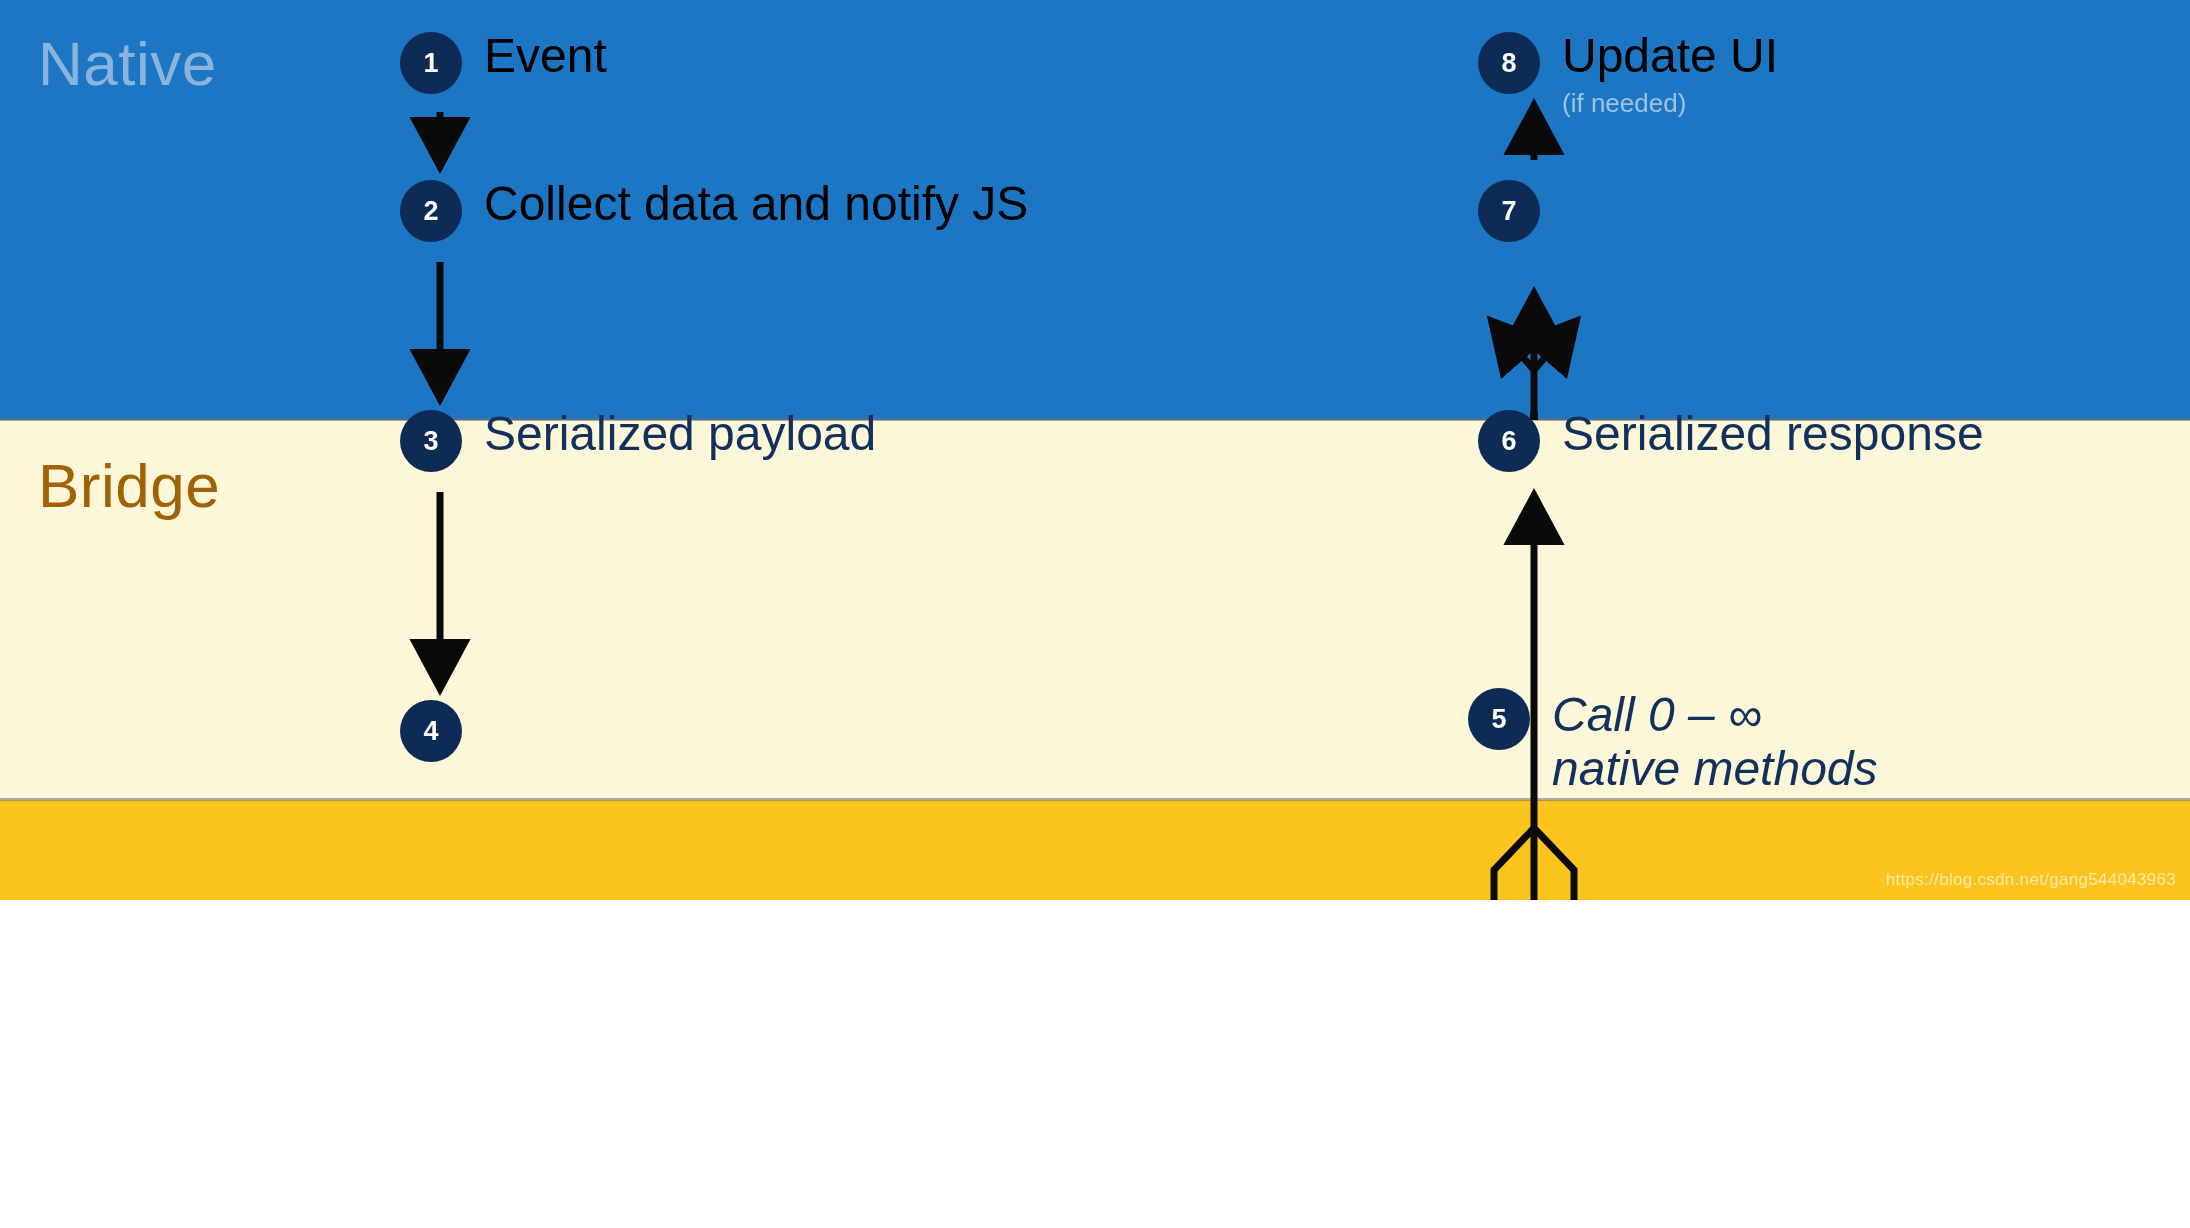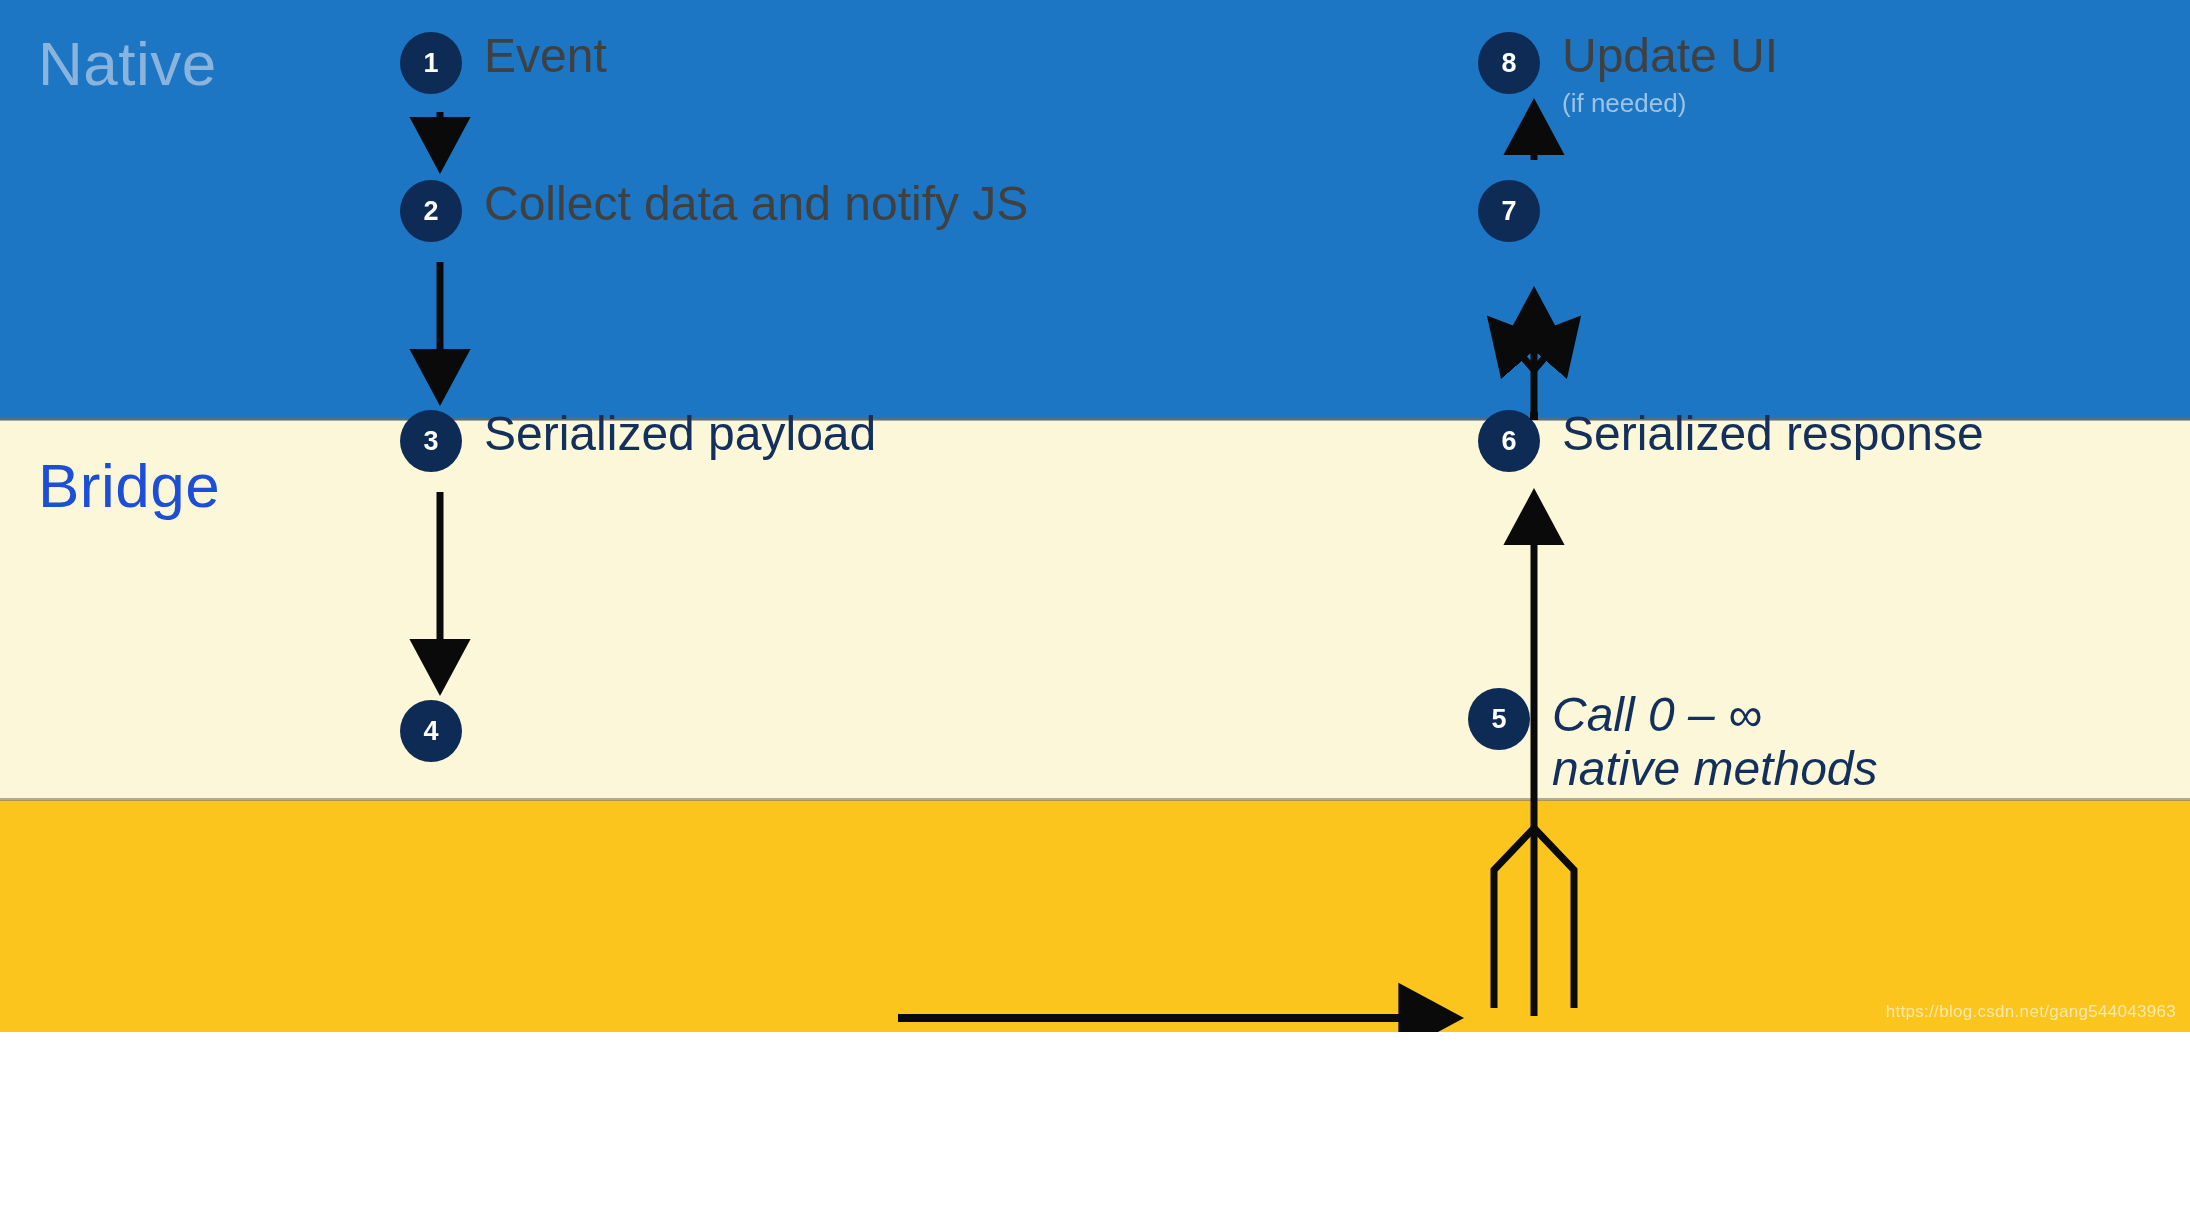--- a/index.html
+++ b/index.html
@@ -13,7 +13,7 @@
   #stage {
     position: relative;
     width: 2190px;
-    height: 1032px;
+    height: 900px;
     overflow: hidden;
     background: #fdfbe8;
   }

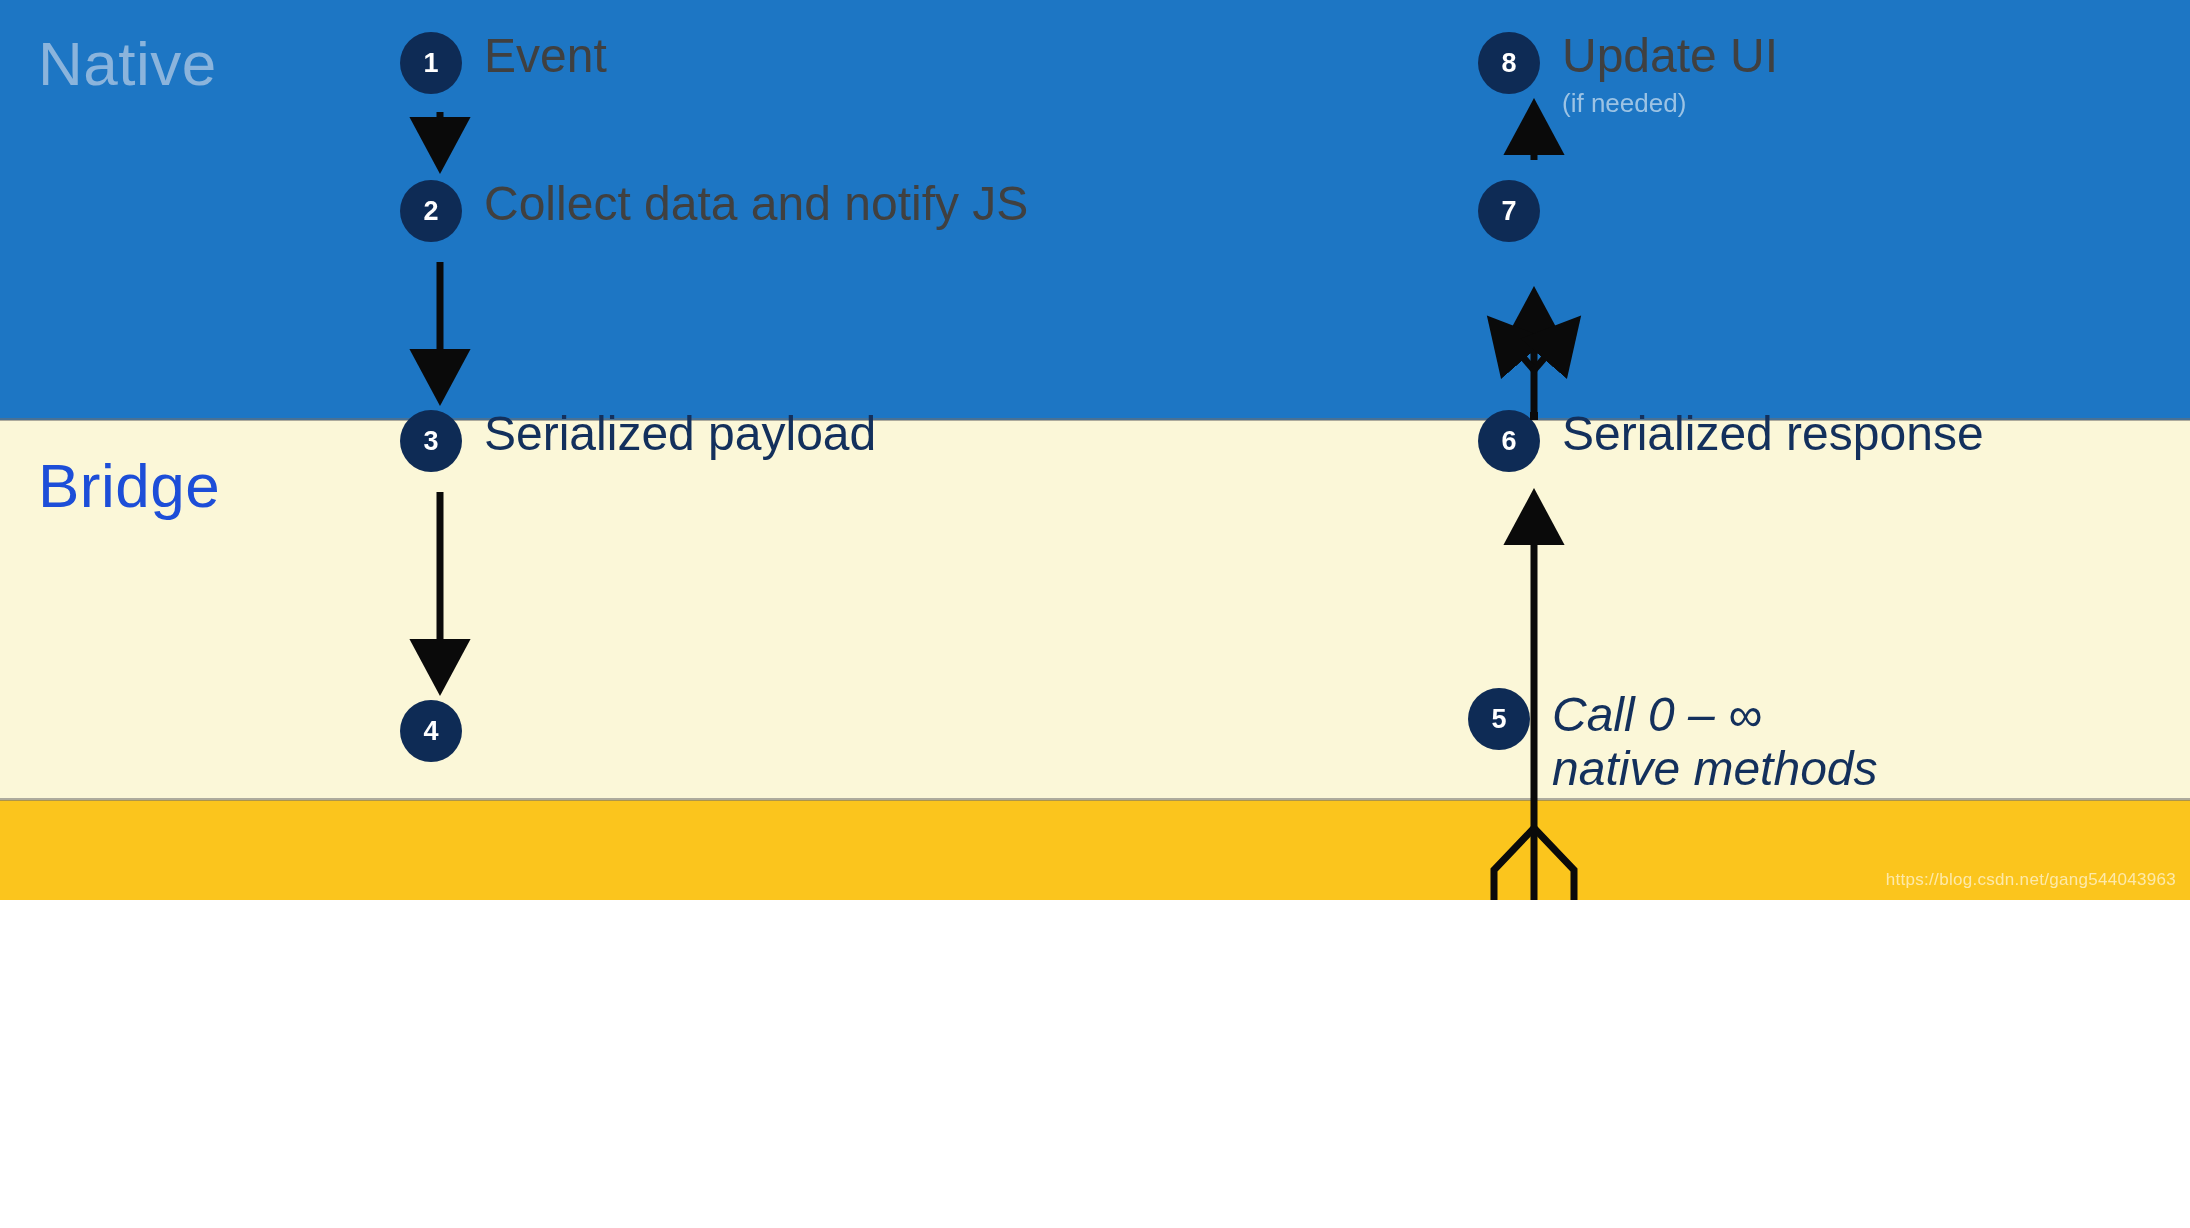--- a/index.html
+++ b/index.html
@@ -89,7 +89,7 @@
     margin-top: 6px;
     font-weight: 400;
   }
-  .on-blue .step-title { color: #404040; }
+  .on-blue .step-title { color: #000000; }
   .on-blue .step-sub   { color: #9cc3e4; }
   .on-cream .step-title { color: #13305c; }
   .on-yellow .step-title { color: #13305c; }

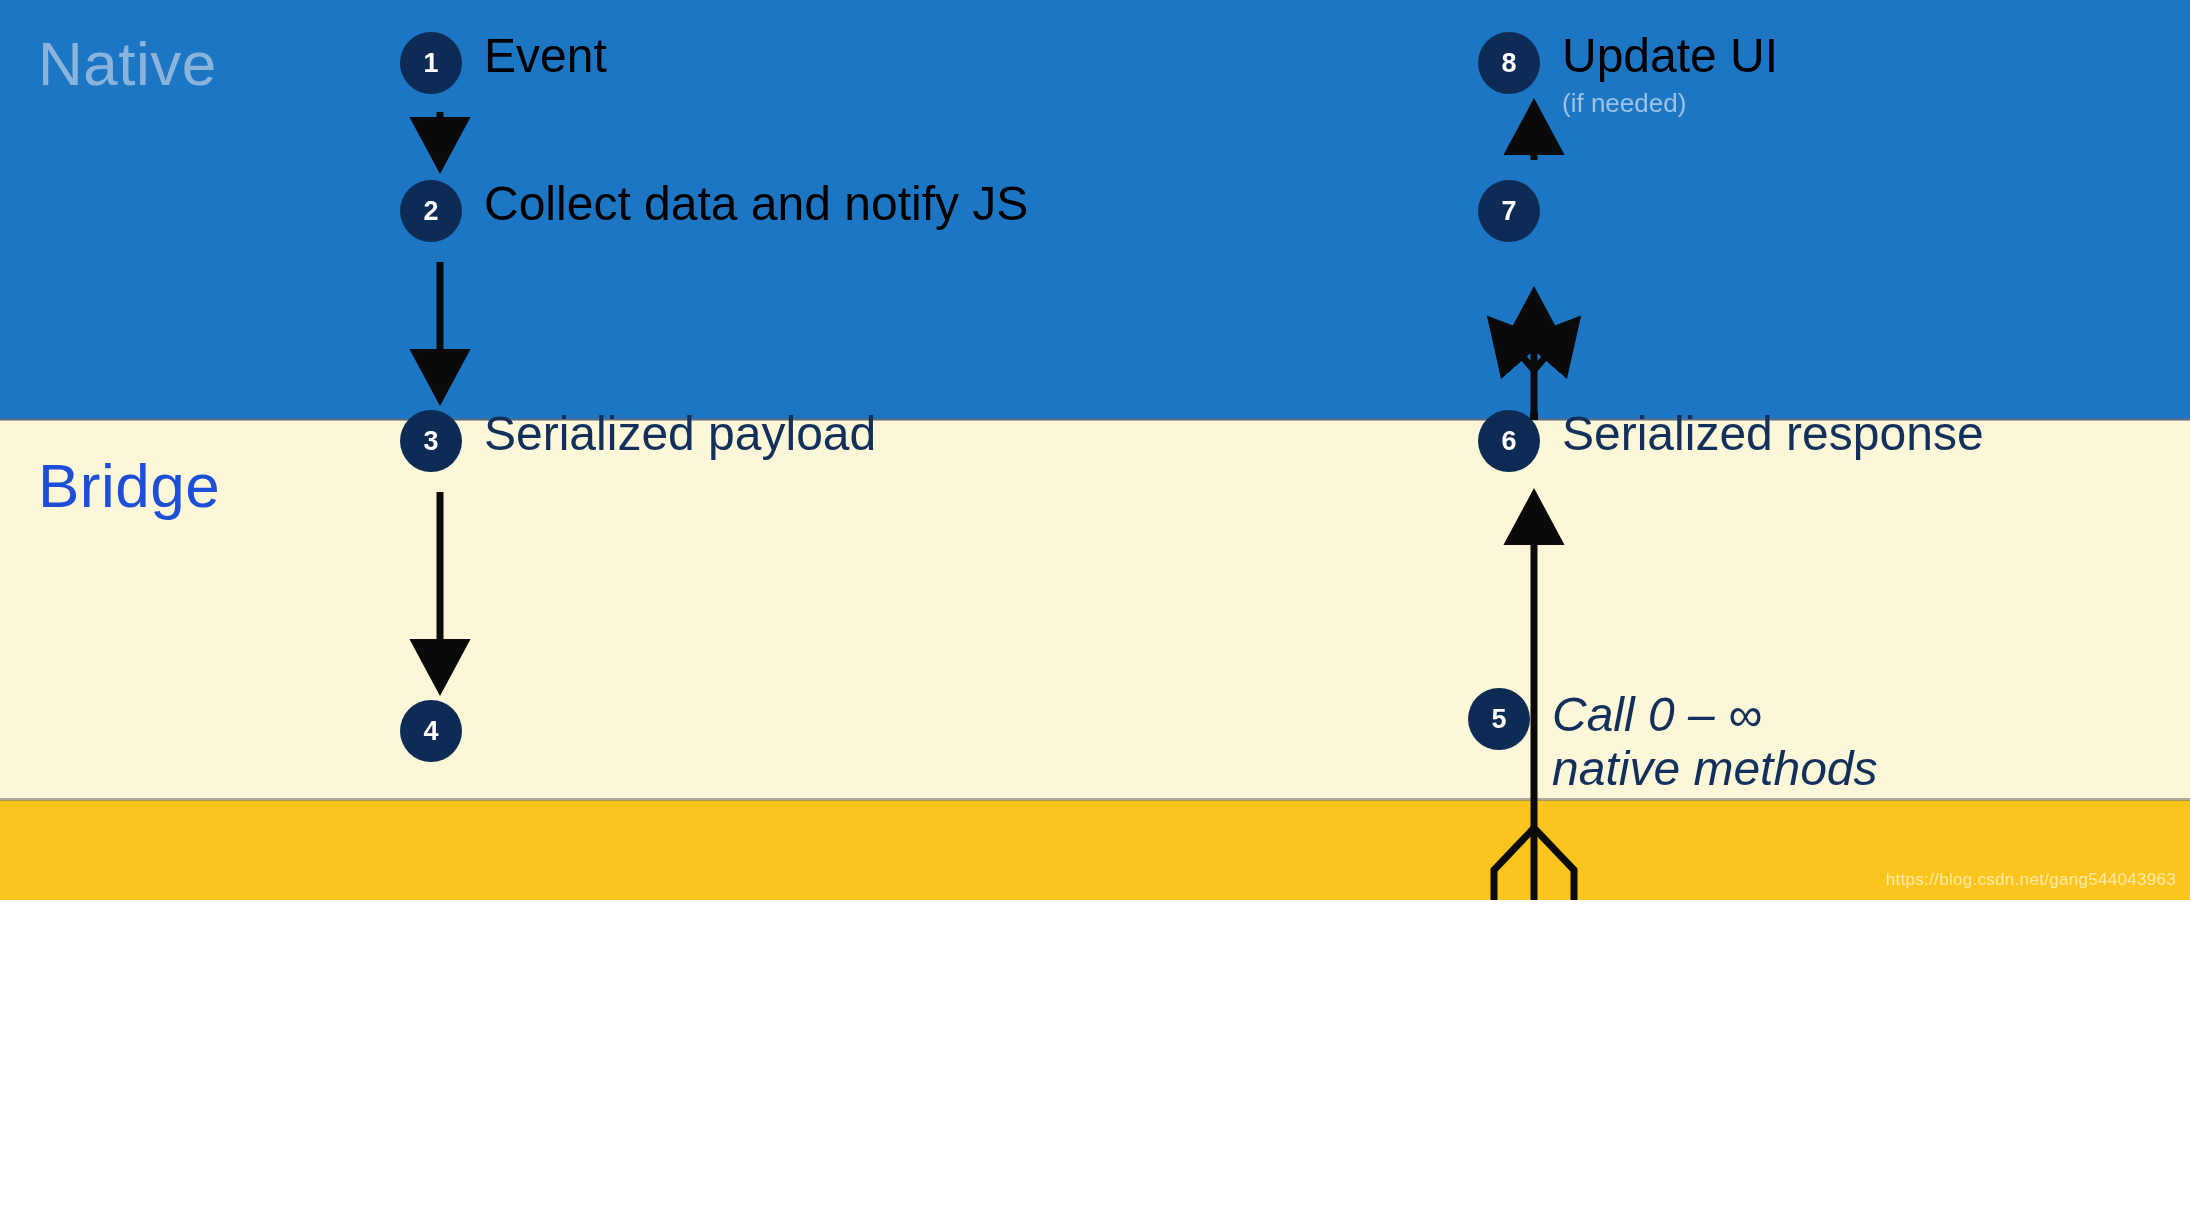--- a/index.html
+++ b/index.html
@@ -48,7 +48,7 @@
     white-space: nowrap;
   }
   .label-native     { left: 38px;  top: 28px;  color: #8bb4dc; }
-  .label-bridge     { left: 38px;  top: 450px; color: #1d4ed8; }
+  .label-bridge     { left: 38px;  top: 450px; color: #a16207; }
   .label-javascript { left: 38px;  top: 840px; color: #c59a12; }
 
   

